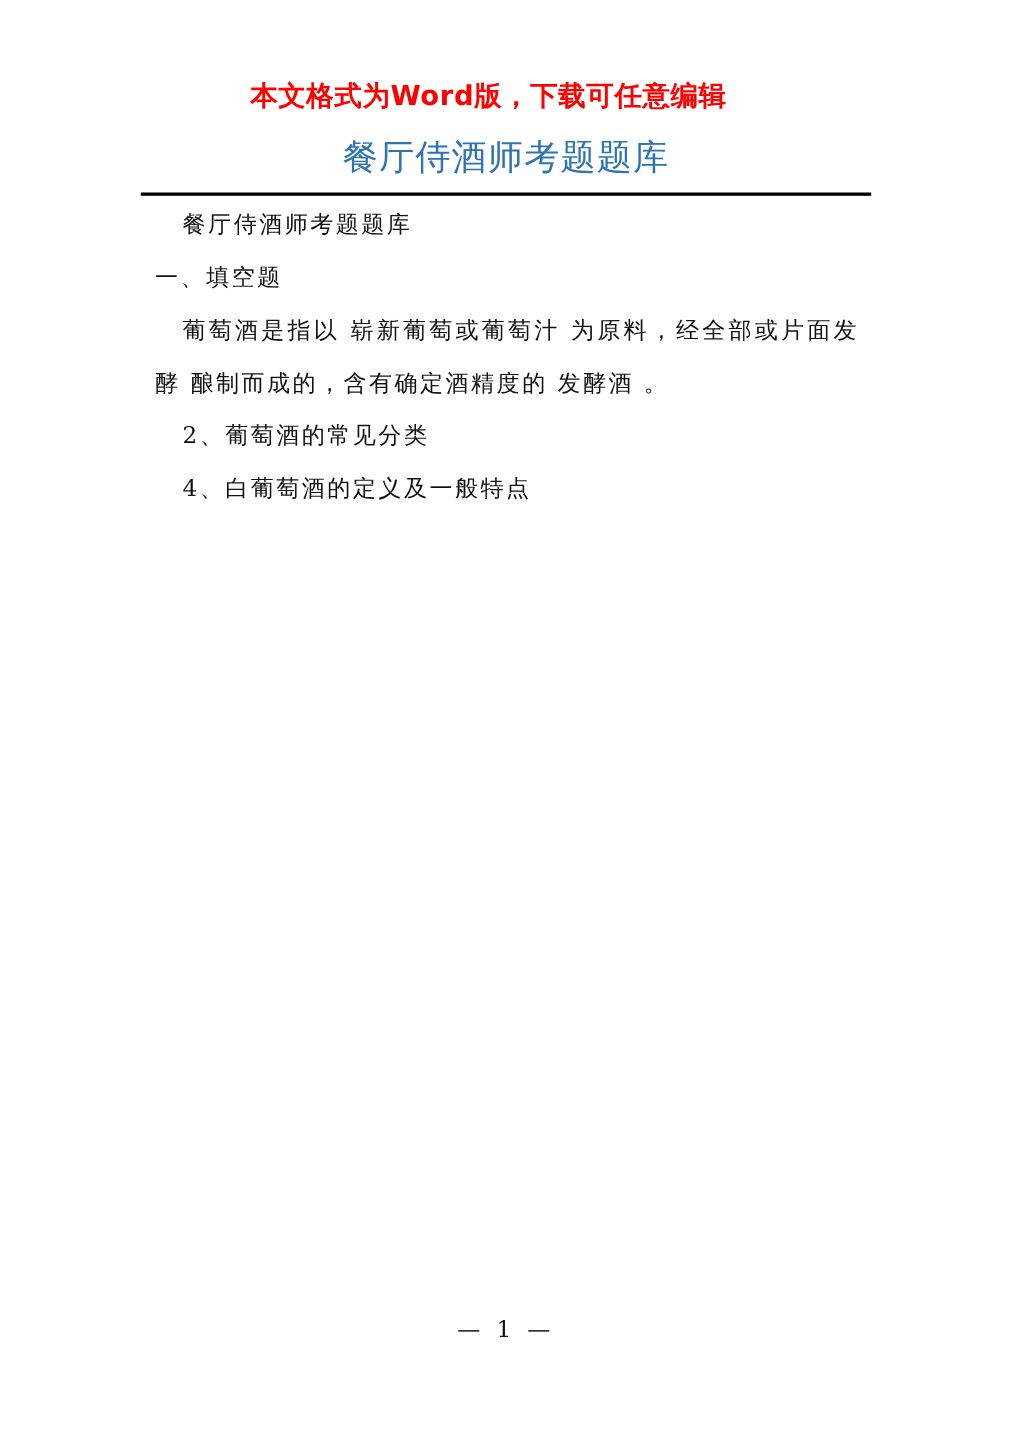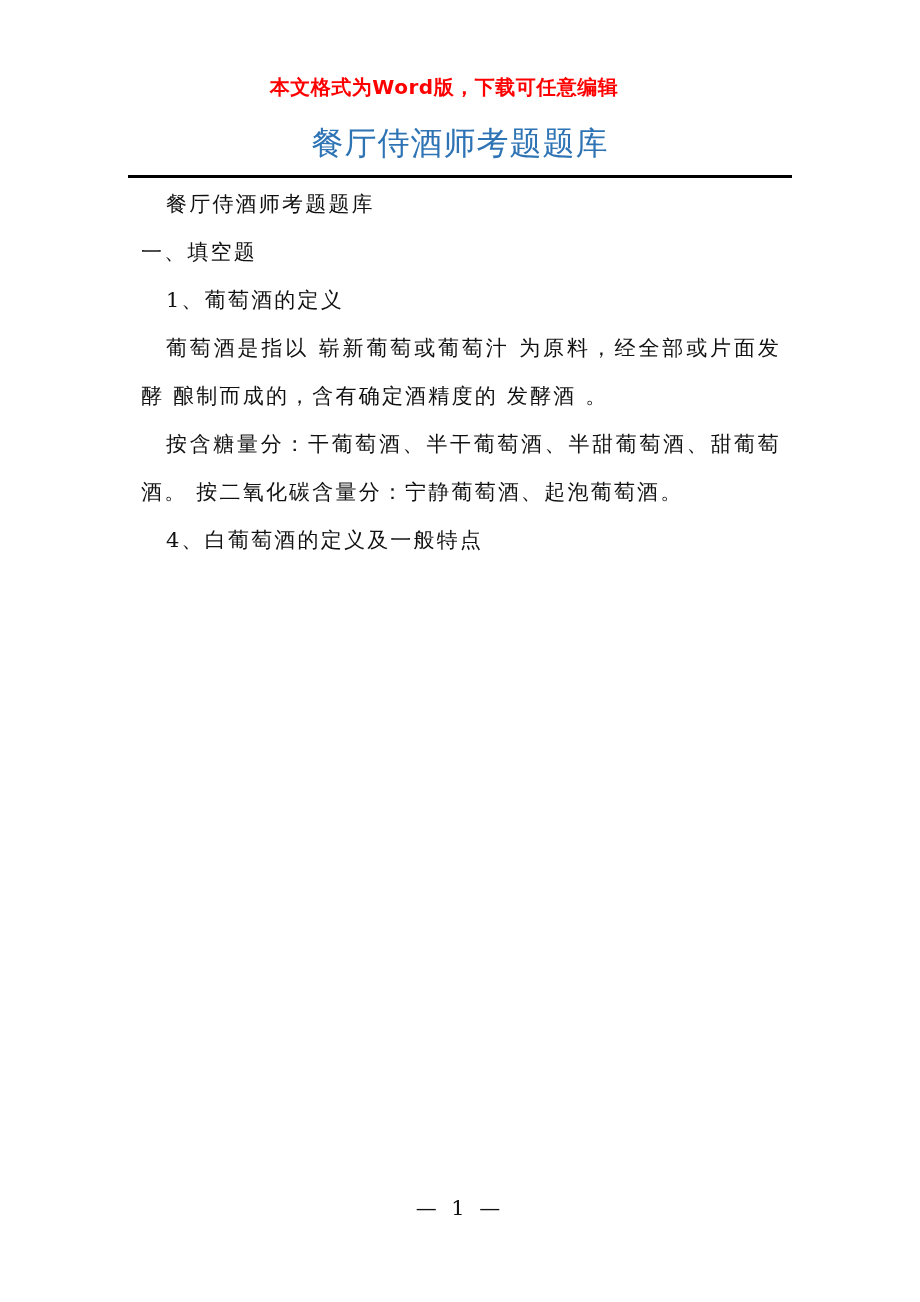--- a/index.html
+++ b/index.html
@@ -7,7 +7,7 @@
          font-family: "DejaVu Serif", "Liberation Serif", serif; color: #111; }
   .banner { position: absolute; top: 70px; left: 0; width: 888px; text-align: center;
             font-family: "DejaVu Sans", "Liberation Sans", sans-serif; font-weight: bold;
-            font-size: 20px; line-height: 34px; letter-spacing: 0.5px; }
+            font-size: 25px; line-height: 34px; letter-spacing: 0.5px; }
   .title { position: absolute; top: 120px; left: 0; width: 920px; text-align: center;
            font-family: "DejaVu Sans", "Liberation Sans", sans-serif;
            font-size: 32px; line-height: 46px; letter-spacing: 1px; }

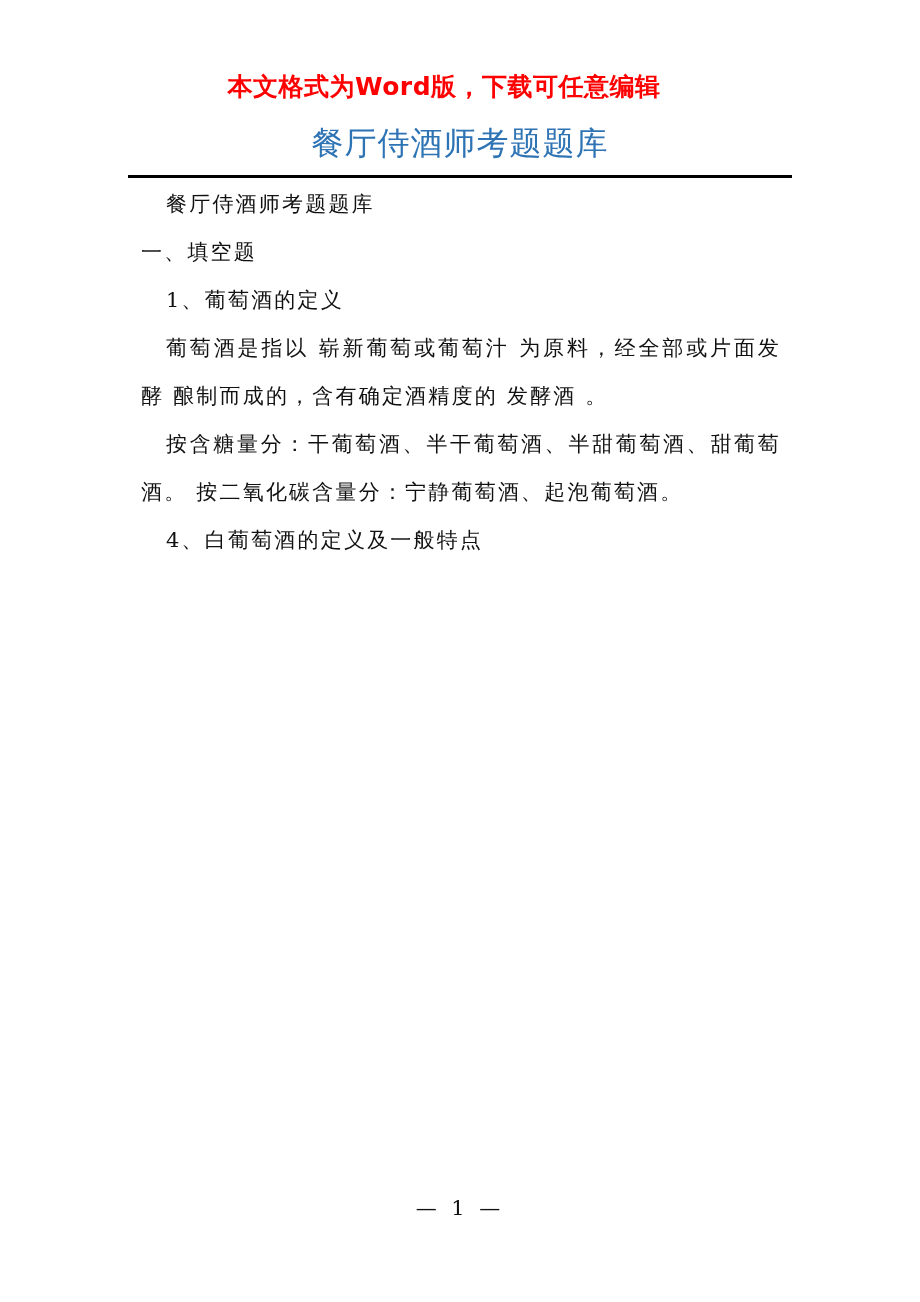--- a/index.html
+++ b/index.html
@@ -37,7 +37,6 @@
   <p class="p indent">餐厅侍酒师考题题库</p>
   <p class="p section">一、填空题</p>
 
-  <p class="p indent">1、葡萄酒的定义</p>
   <p class="p indent">葡萄酒是指以 崭新葡萄或葡萄汁 为原料，经全部或片面发酵 酿制而成的，含有确定酒精度的 发酵酒 。</p>
 
   <p class="p indent">按含糖量分：干葡萄酒、半干葡萄酒、半甜葡萄酒、甜葡萄酒。 按二氧化碳含量分：宁静葡萄酒、起泡葡萄酒。</p>

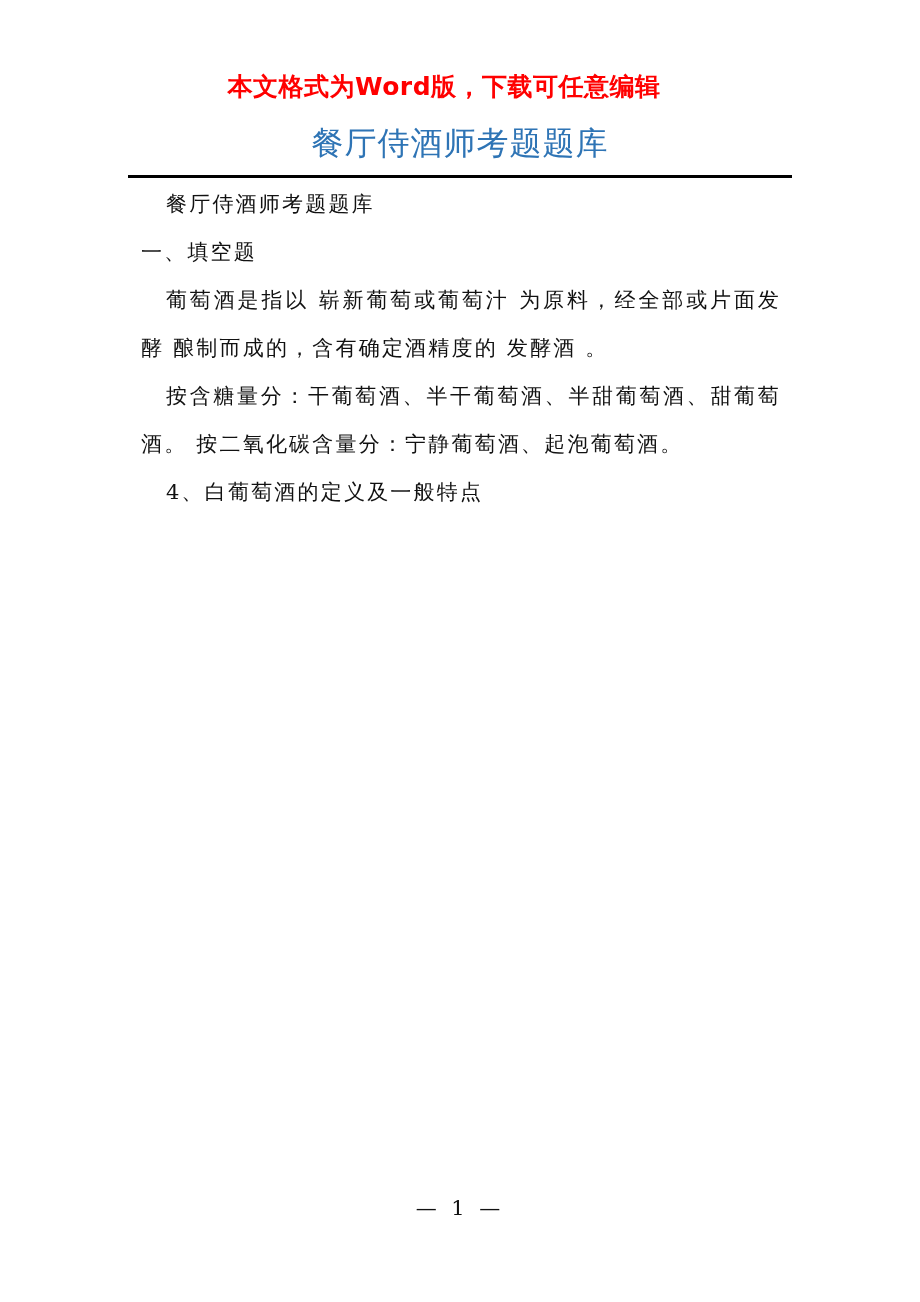--- a/index.html
+++ b/index.html
@@ -39,6 +39,7 @@
 
   <p class="p indent">葡萄酒是指以 崭新葡萄或葡萄汁 为原料，经全部或片面发酵 酿制而成的，含有确定酒精度的 发酵酒 。</p>
 
+  <p class="p indent">2、葡萄酒的常见分类</p>
   <p class="p indent">按含糖量分：干葡萄酒、半干葡萄酒、半甜葡萄酒、甜葡萄酒。 按二氧化碳含量分：宁静葡萄酒、起泡葡萄酒。</p>
 
 

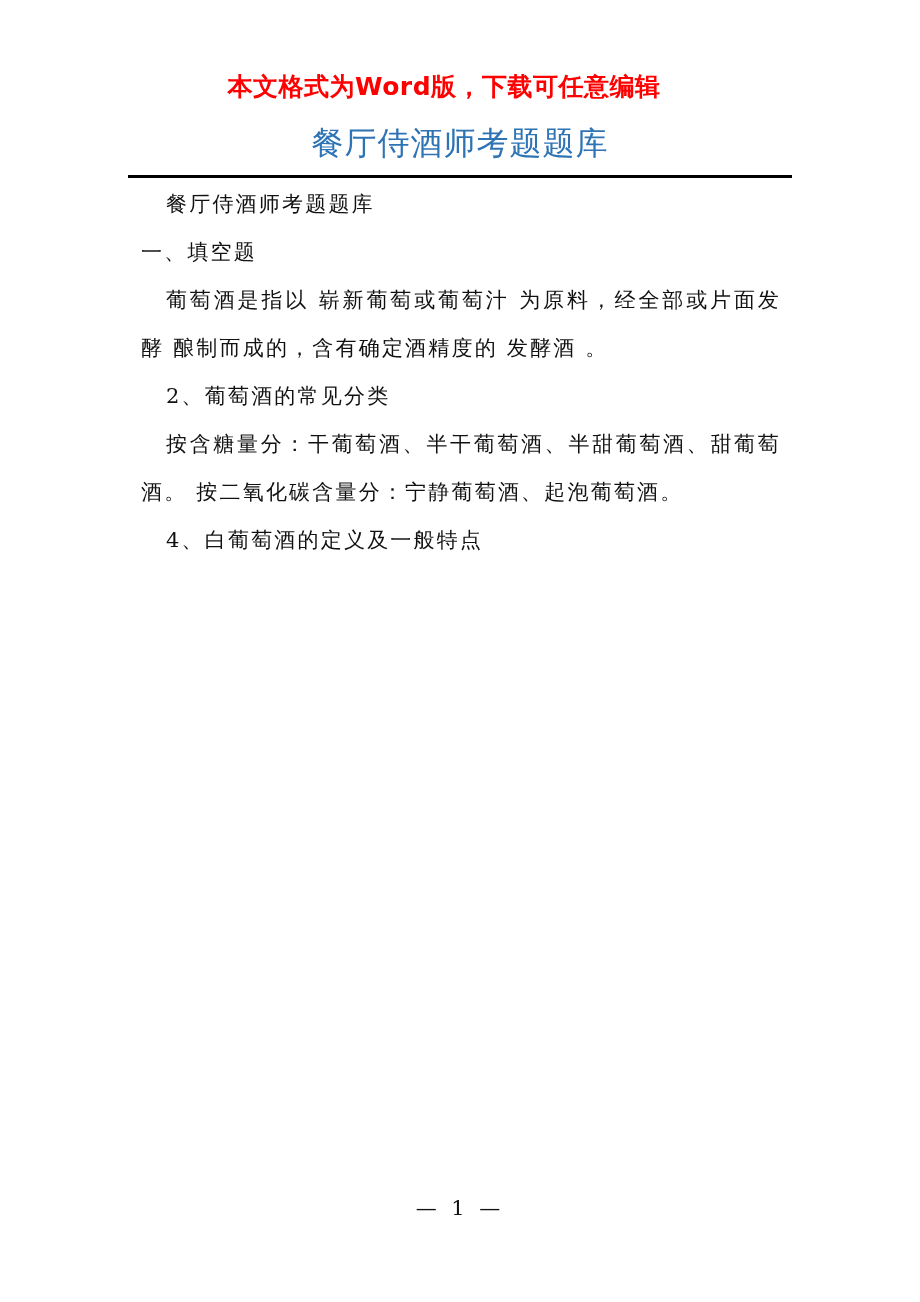--- a/index.html
+++ b/index.html
@@ -40,7 +40,6 @@
   <p class="p indent">葡萄酒是指以 崭新葡萄或葡萄汁 为原料，经全部或片面发酵 酿制而成的，含有确定酒精度的 发酵酒 。</p>
 
   <p class="p indent">2、葡萄酒的常见分类</p>
-  <p class="p indent">按含糖量分：干葡萄酒、半干葡萄酒、半甜葡萄酒、甜葡萄酒。 按二氧化碳含量分：宁静葡萄酒、起泡葡萄酒。</p>
 
 
   <p class="p indent">4、白葡萄酒的定义及一般特点</p>

